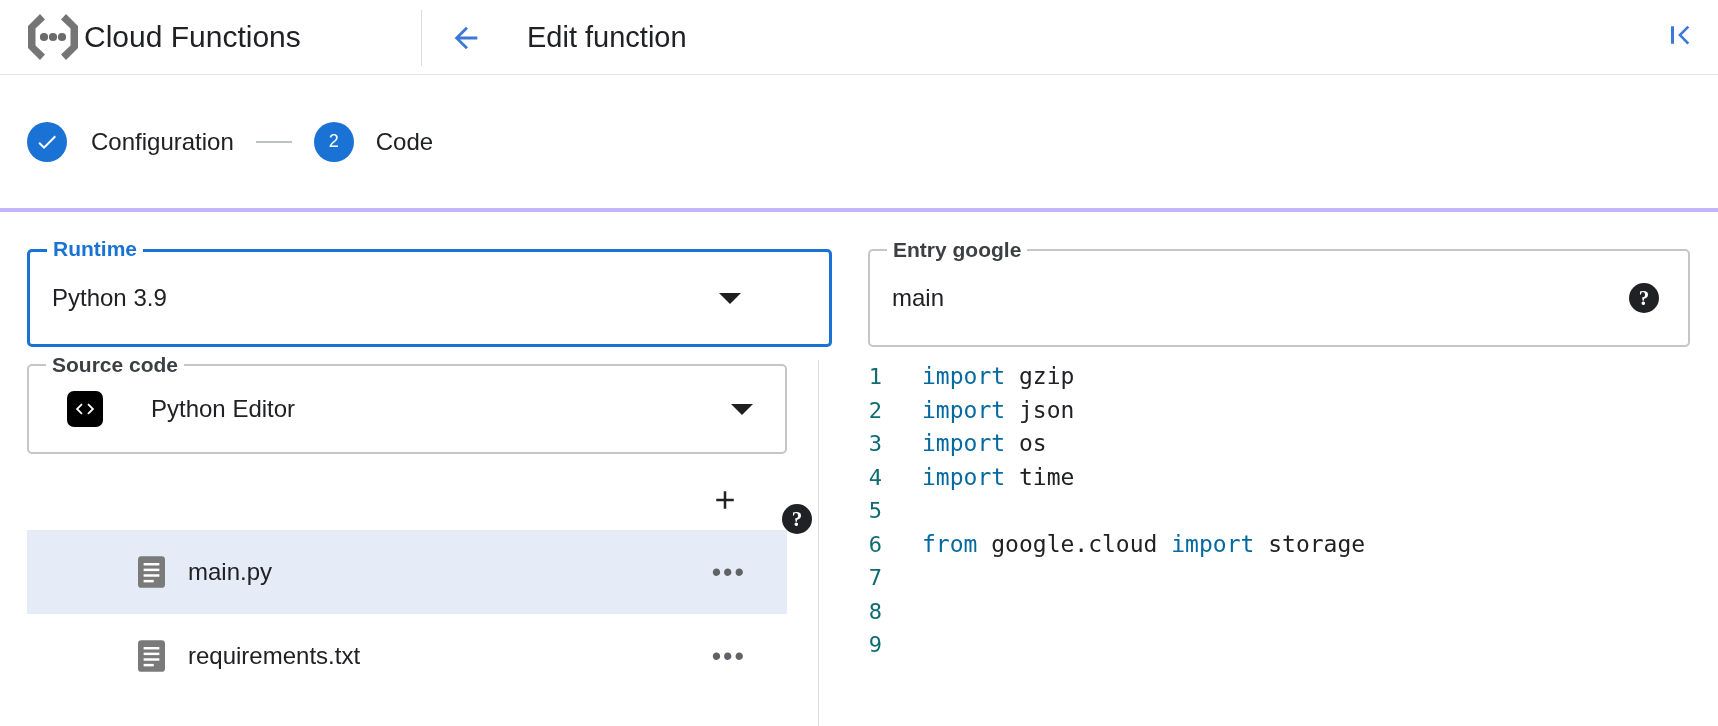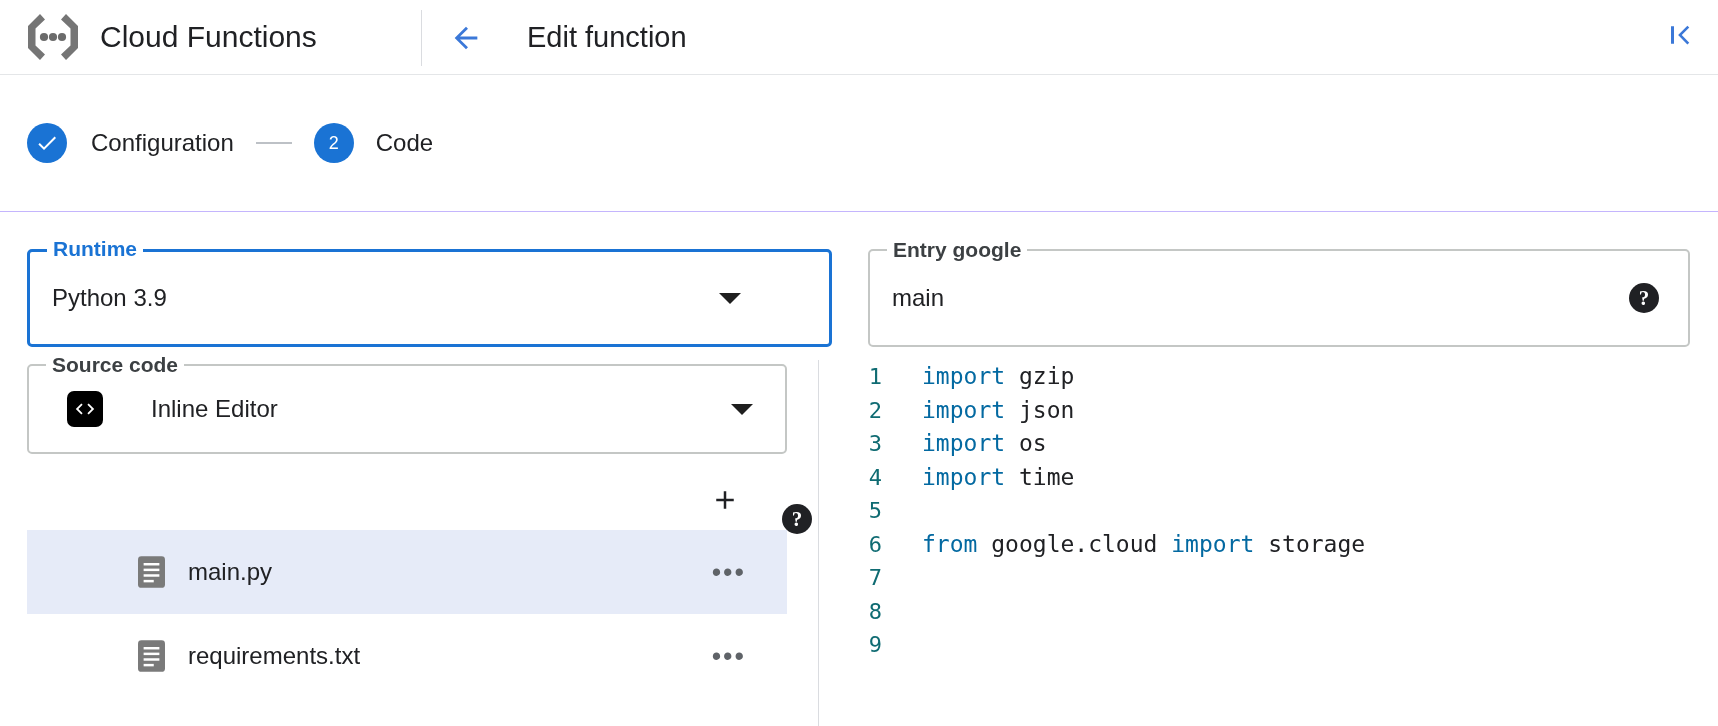--- a/index.html
+++ b/index.html
@@ -22,7 +22,7 @@
   }
   .brand{
     position:absolute;left:24px;top:0;height:74px;
-    display:flex;align-items:center;gap:18px;
+    display:flex;align-items:center;gap:2px;
   }
   .brand-logo{width:58px;height:50px;display:block;}
   .brand-title{

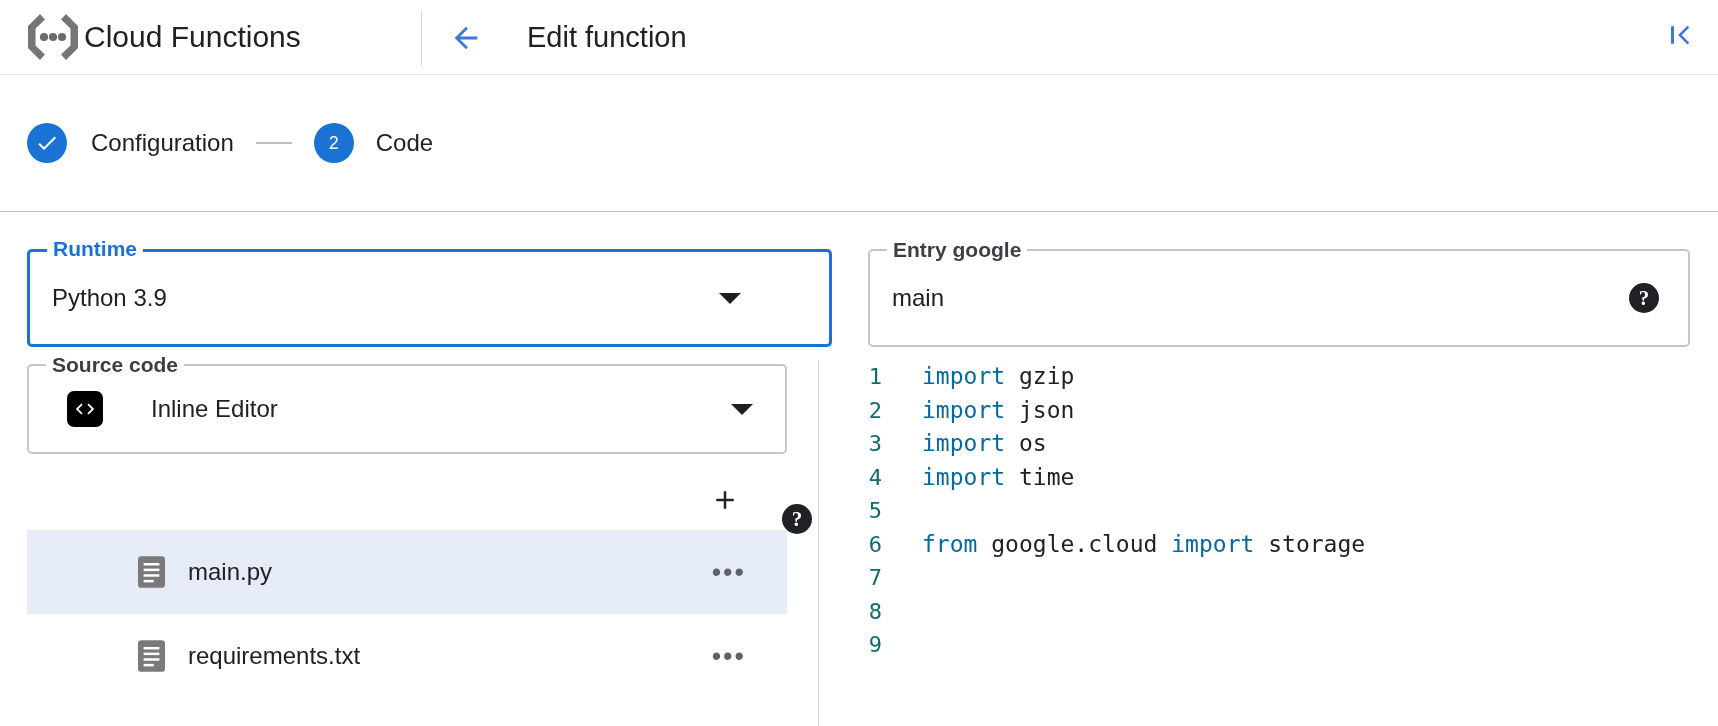--- a/index.html
+++ b/index.html
@@ -49,7 +49,7 @@
   
   .stepper{
     position:absolute;left:0;top:75px;width:1718px;height:137px;
-    background:#fff;border-bottom:1px solid #c4b5fd;box-sizing:border-box;
+    background:#fff;border-bottom:4px solid #c4b5fd;box-sizing:border-box;
     display:flex;align-items:center;
   }
   .step{display:flex;align-items:center;cursor:pointer;}

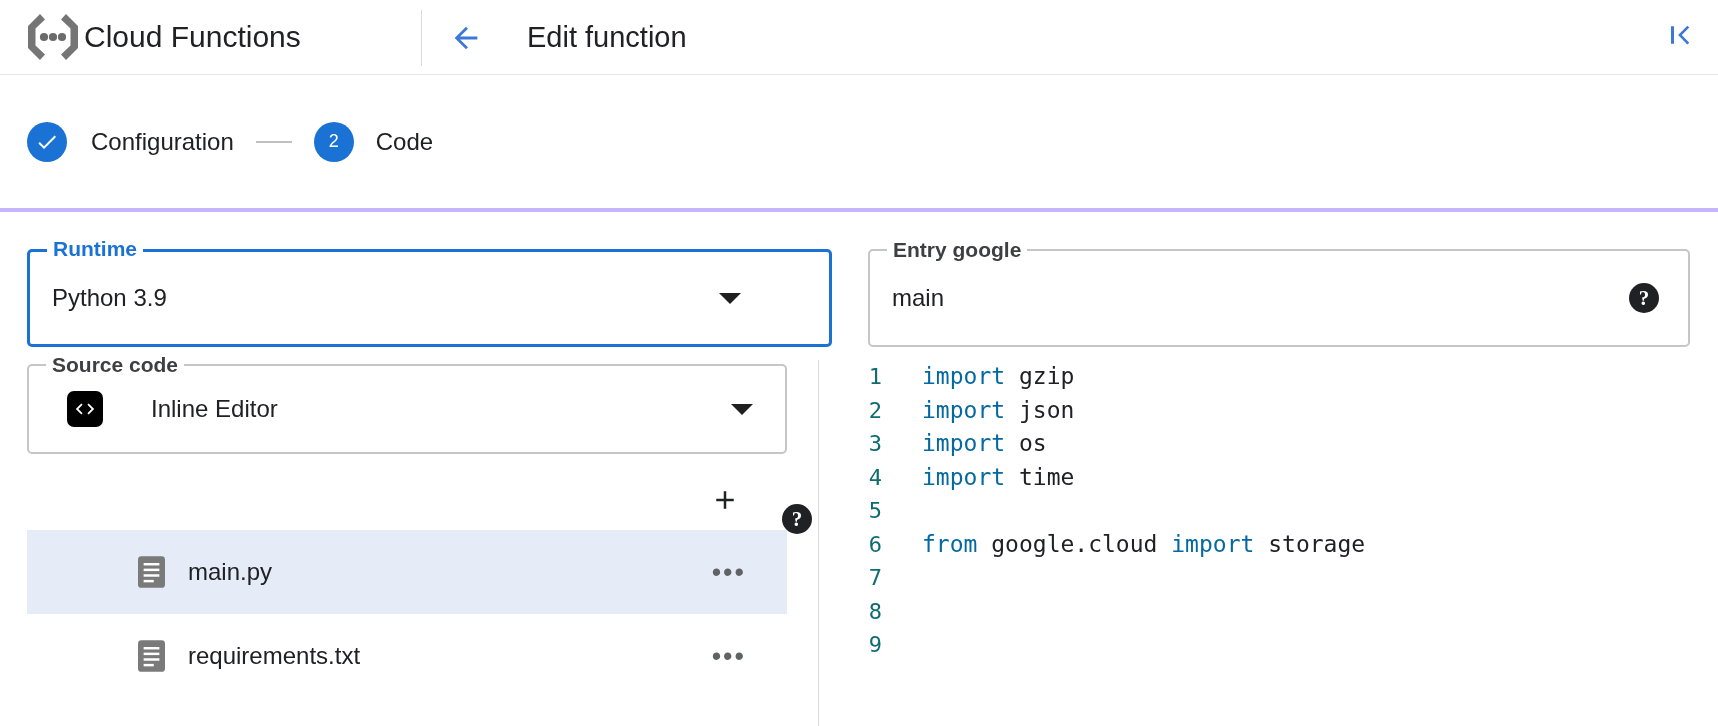--- a/index.html
+++ b/index.html
@@ -245,7 +245,7 @@
         <path d="M9.4 16.6 4.8 12l4.6-4.6L8 6l-6 6 6 6zM14.6 16.6 19.2 12l-4.6-4.6L16 6l6 6-6 6z" fill="#ffffff"></path>
       </svg>
     </span>
-    <span class="value">Inline Editor</span>
+    <span class="value">Python Editor</span>
     <span class="caret" id="source-caret"></span>
   </div>
 

